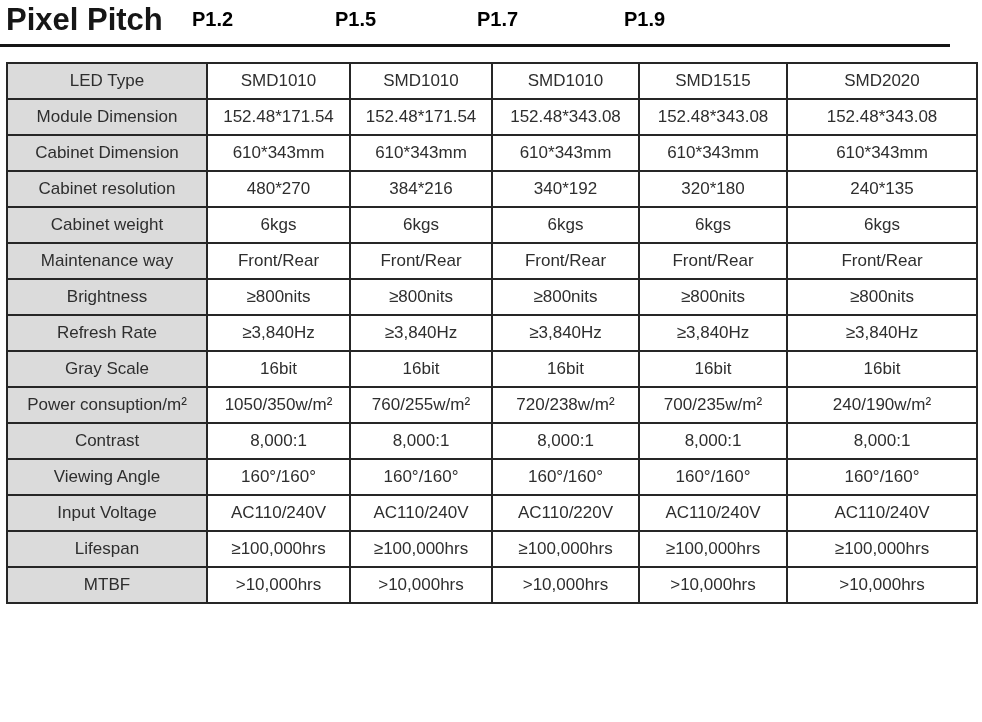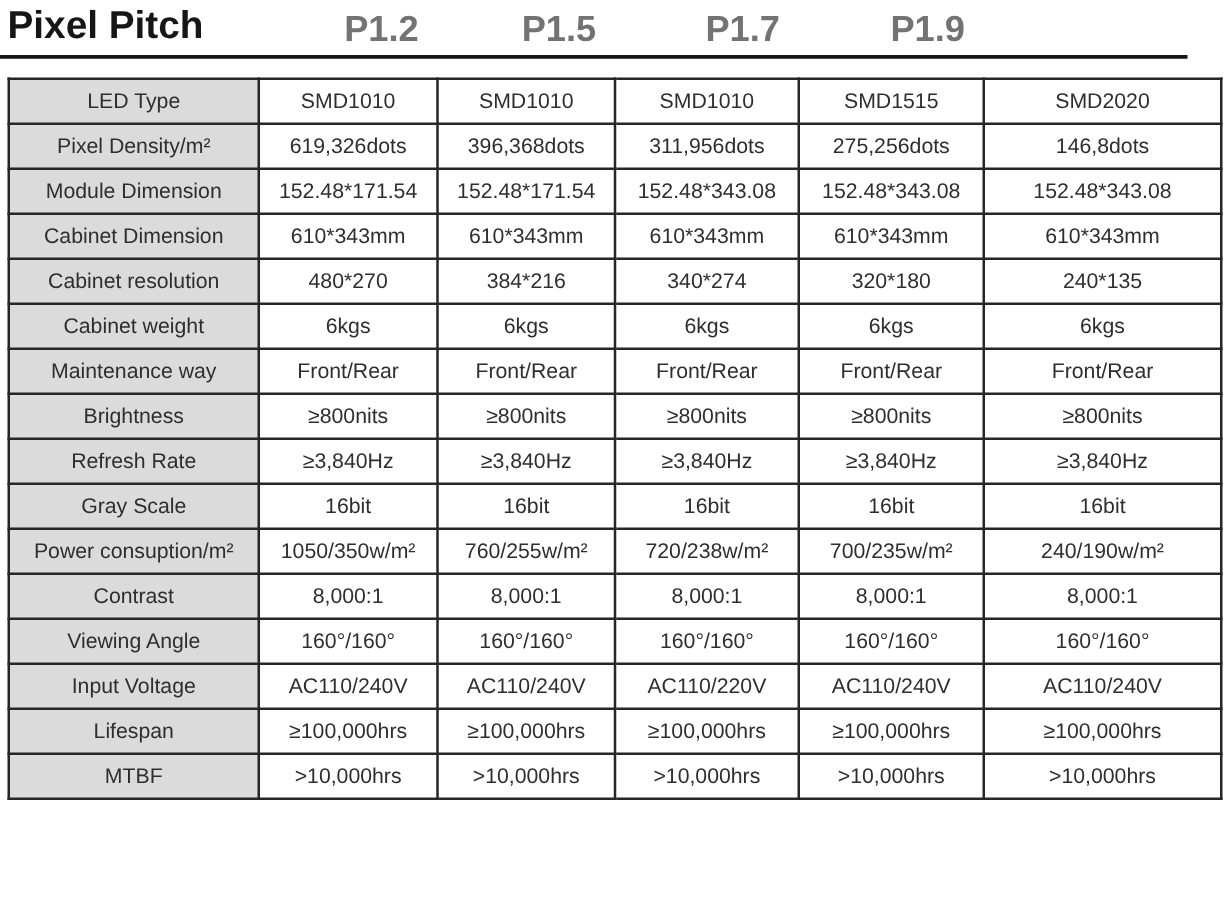--- a/index.html
+++ b/index.html
@@ -38,10 +38,10 @@
     display: flex;
   }
   .col-h {
-    text-align: right;
-    font-size: 29px;
+    text-align: left;
+    font-size: 20px;
     font-weight: bold;
-    color: #737373;
+    color: #000000;
     transform: translateX(-14px);
   }
   .col-h.w1 { width: 143px; }

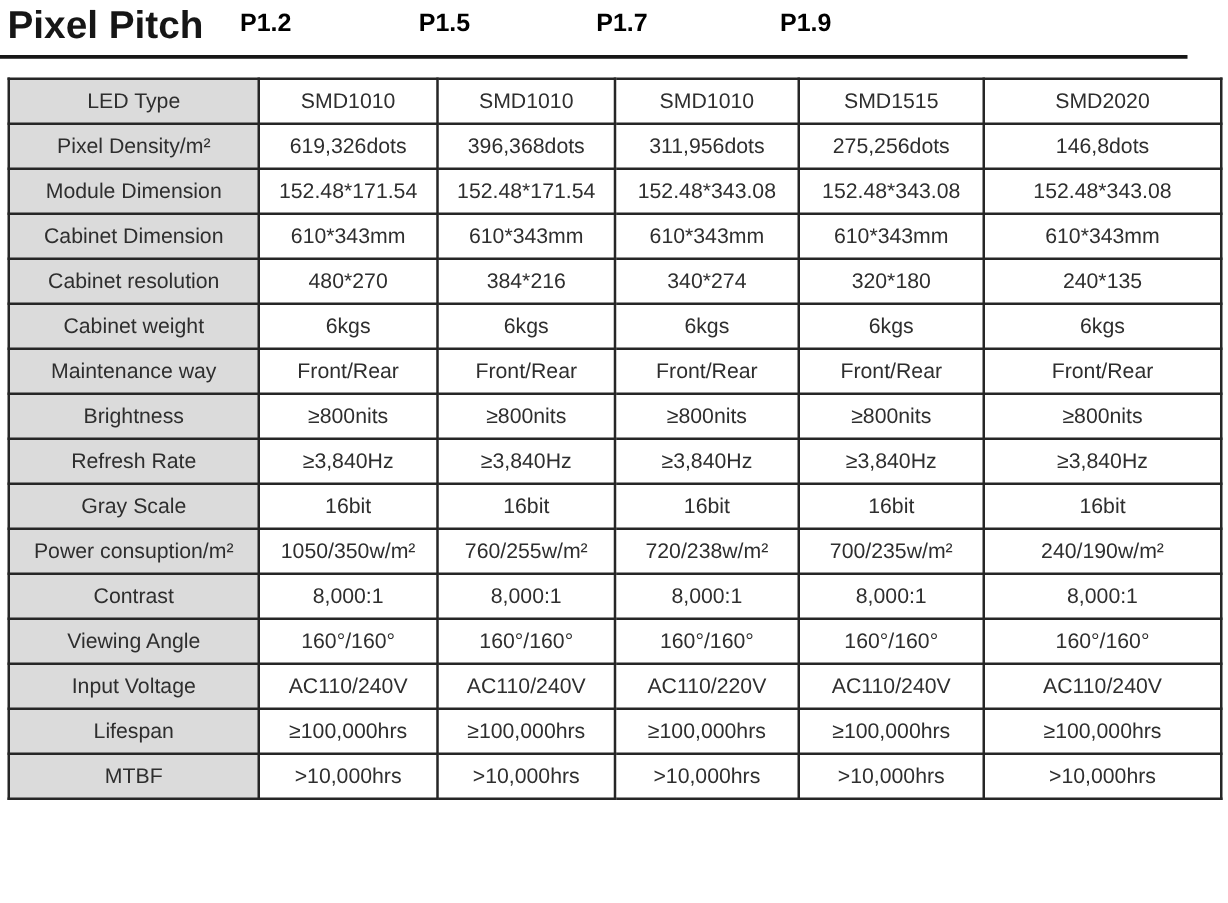--- a/index.html
+++ b/index.html
@@ -121,14 +121,6 @@
           <td>SMD2020</td>
         </tr>
         <tr>
-          <th>Pixel Density/m²</th>
-          <td>619,326dots</td>
-          <td>396,368dots</td>
-          <td>311,956dots</td>
-          <td>275,256dots</td>
-          <td>146,8dots</td>
-        </tr>
-        <tr>
           <th>Module Dimension</th>
           <td>152.48*171.54</td>
           <td>152.48*171.54</td>

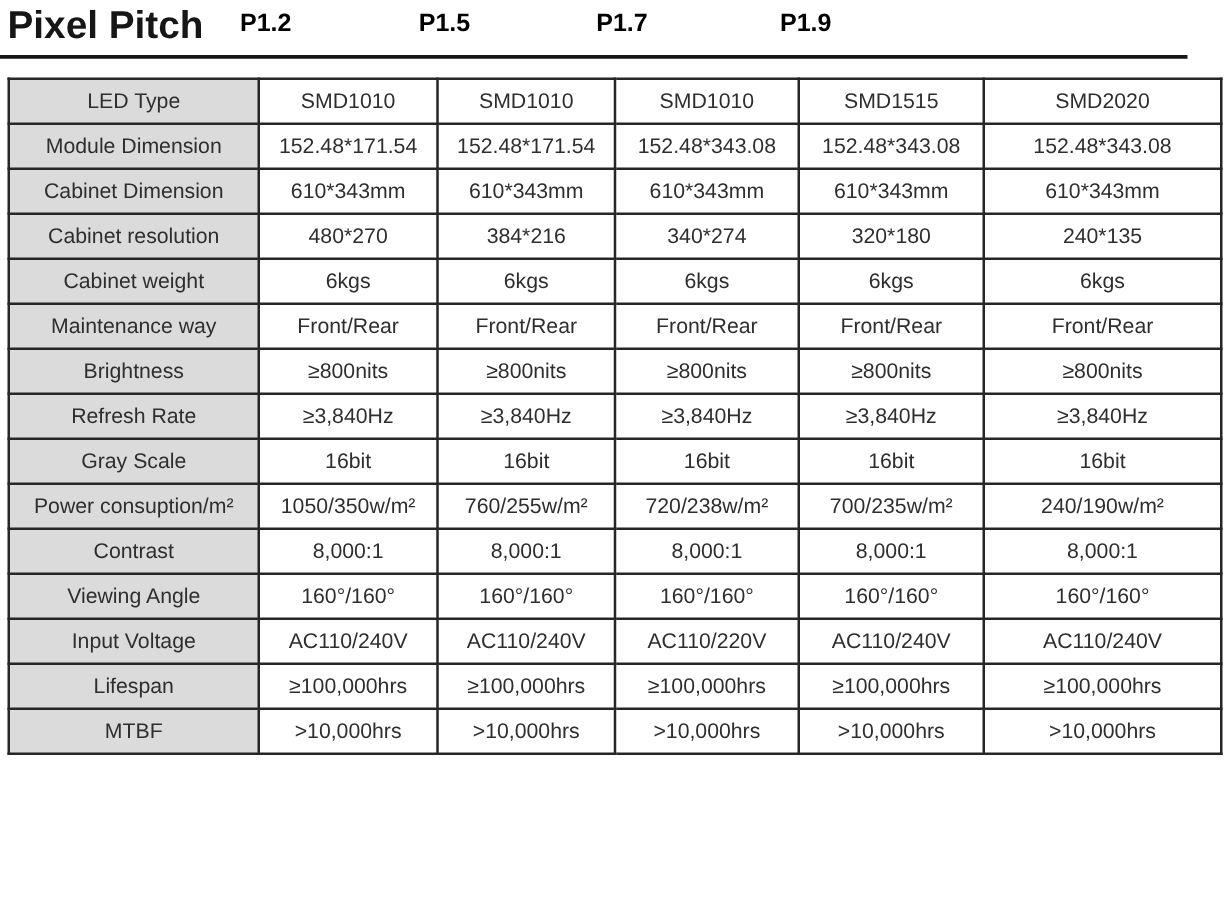--- a/index.html
+++ b/index.html
@@ -140,7 +140,7 @@
           <th>Cabinet resolution</th>
           <td>480*270</td>
           <td>384*216</td>
-          <td>340*274</td>
+          <td>340*192</td>
           <td>320*180</td>
           <td>240*135</td>
         </tr>

